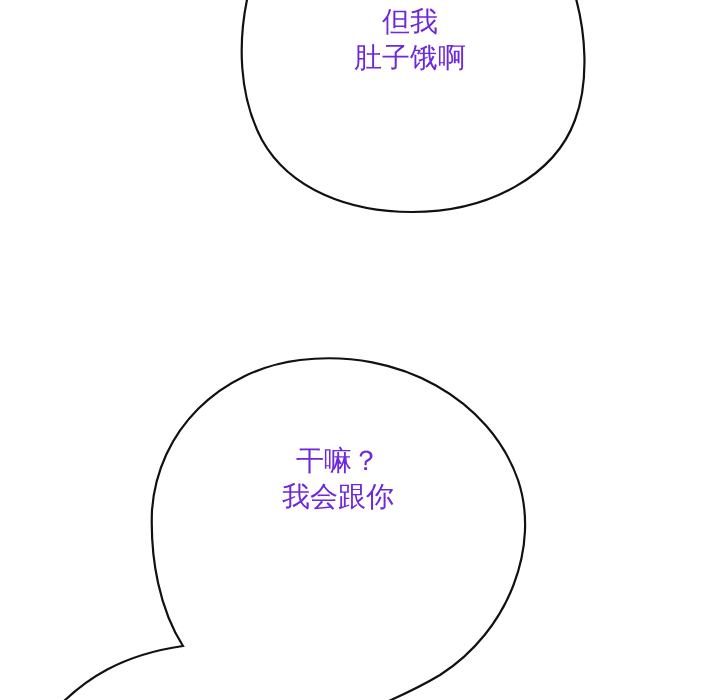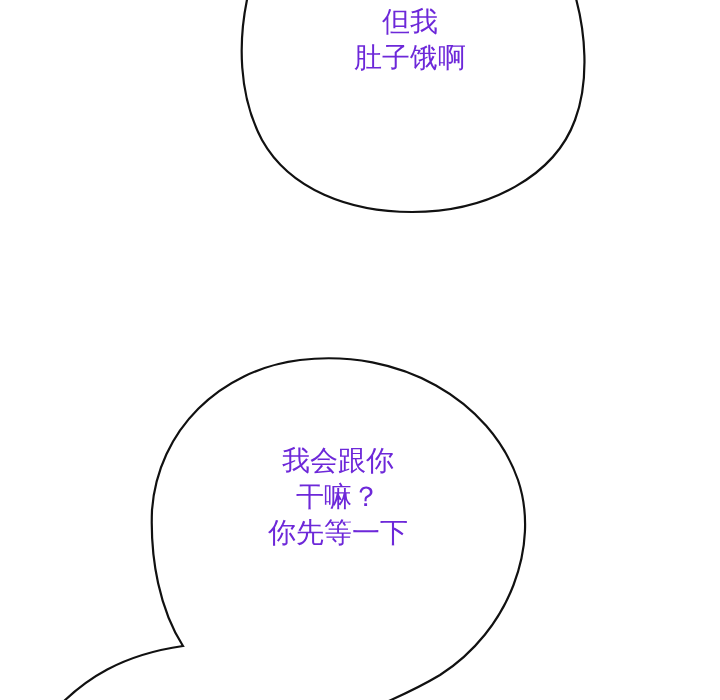--- a/index.html
+++ b/index.html
@@ -72,8 +72,8 @@
   </div>
 
   <div class="bubble-text" id="text-bottom">
+    <span class="line">干嘛？</span>
     <span class="line">我会跟你</span>
-    <span class="line">干嘛？</span>
     <span class="line">你先等一下</span>
   </div>
 </div>

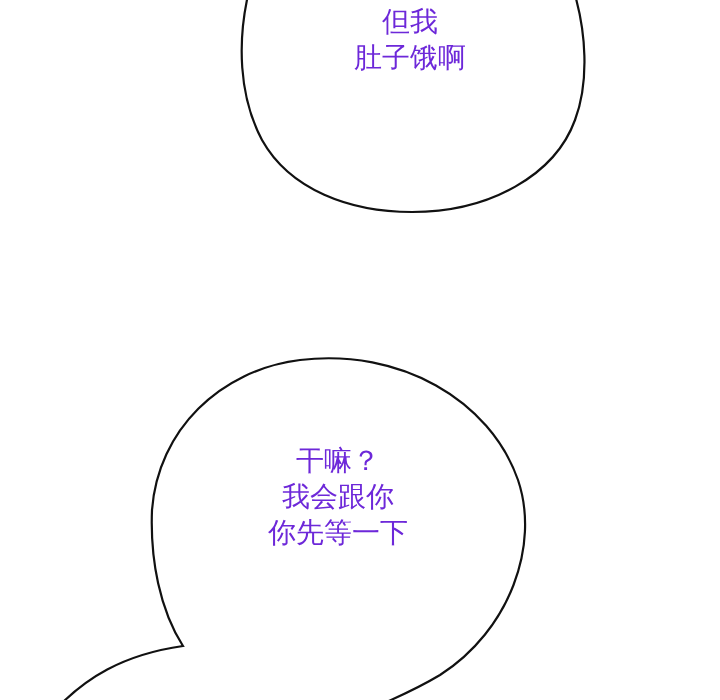--- a/index.html
+++ b/index.html
@@ -74,7 +74,6 @@
   <div class="bubble-text" id="text-bottom">
     <span class="line">干嘛？</span>
     <span class="line">我会跟你</span>
-    <span class="line">你先等一下</span>
   </div>
 </div>
 

